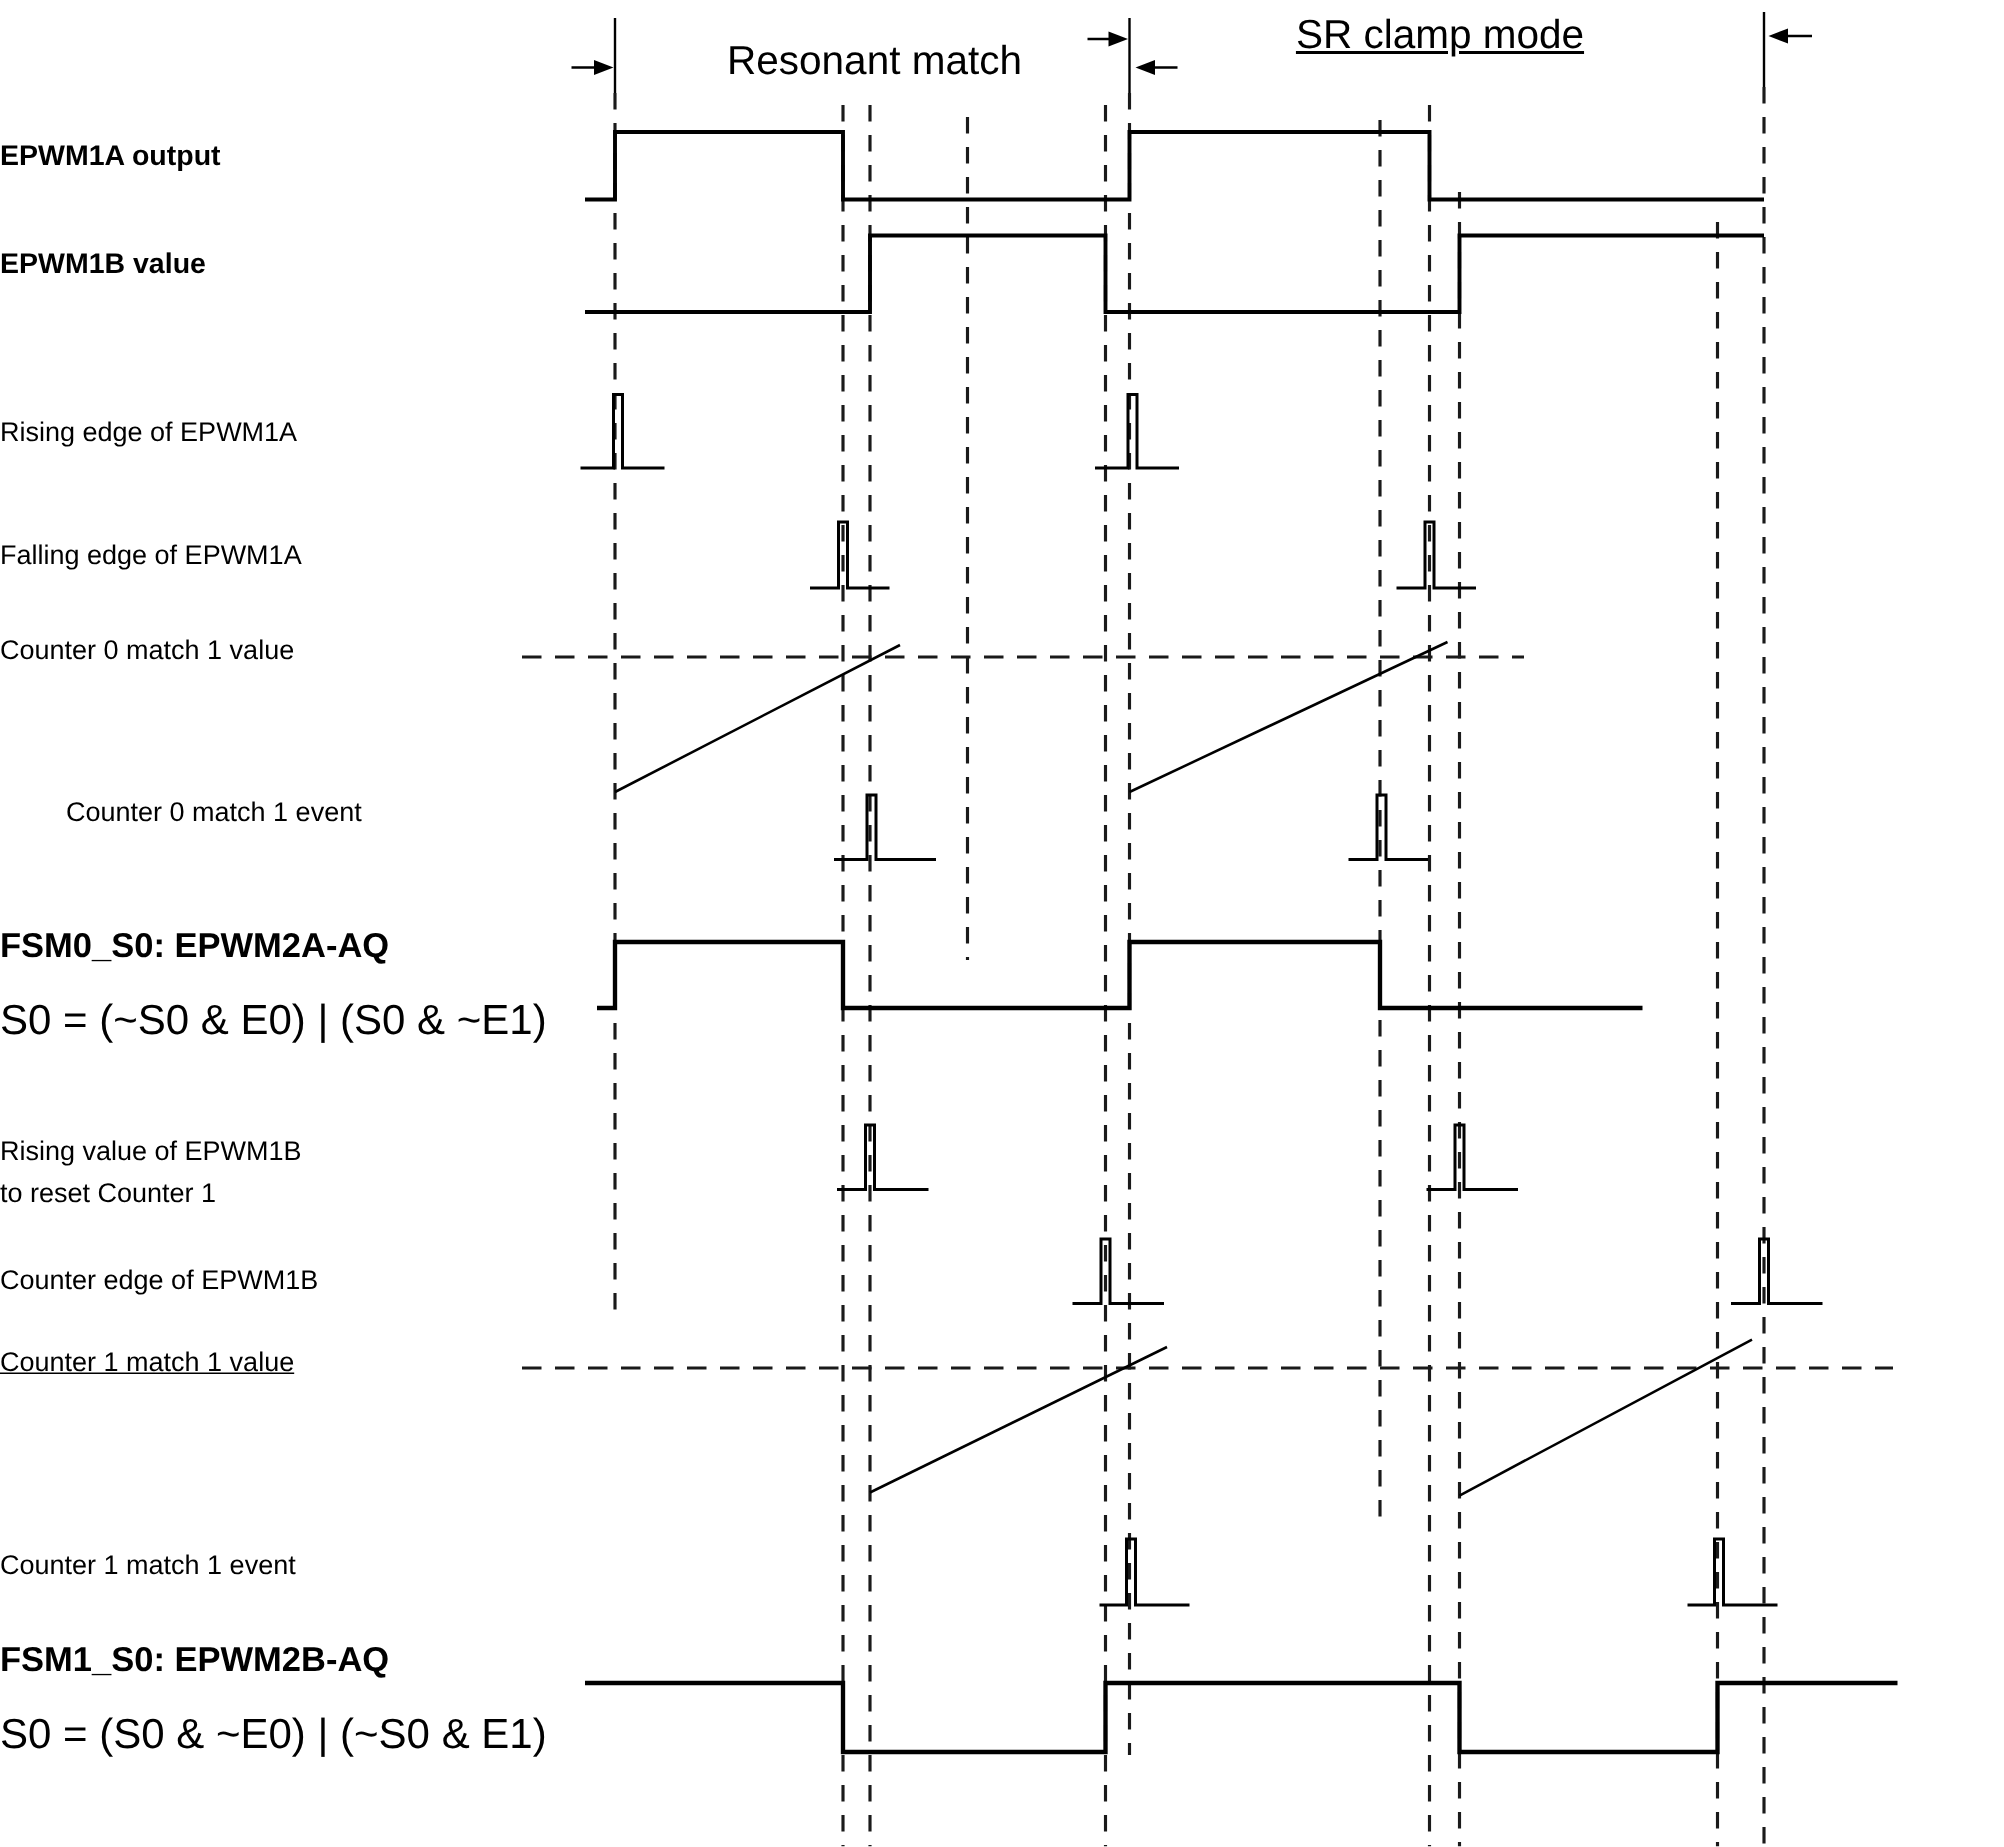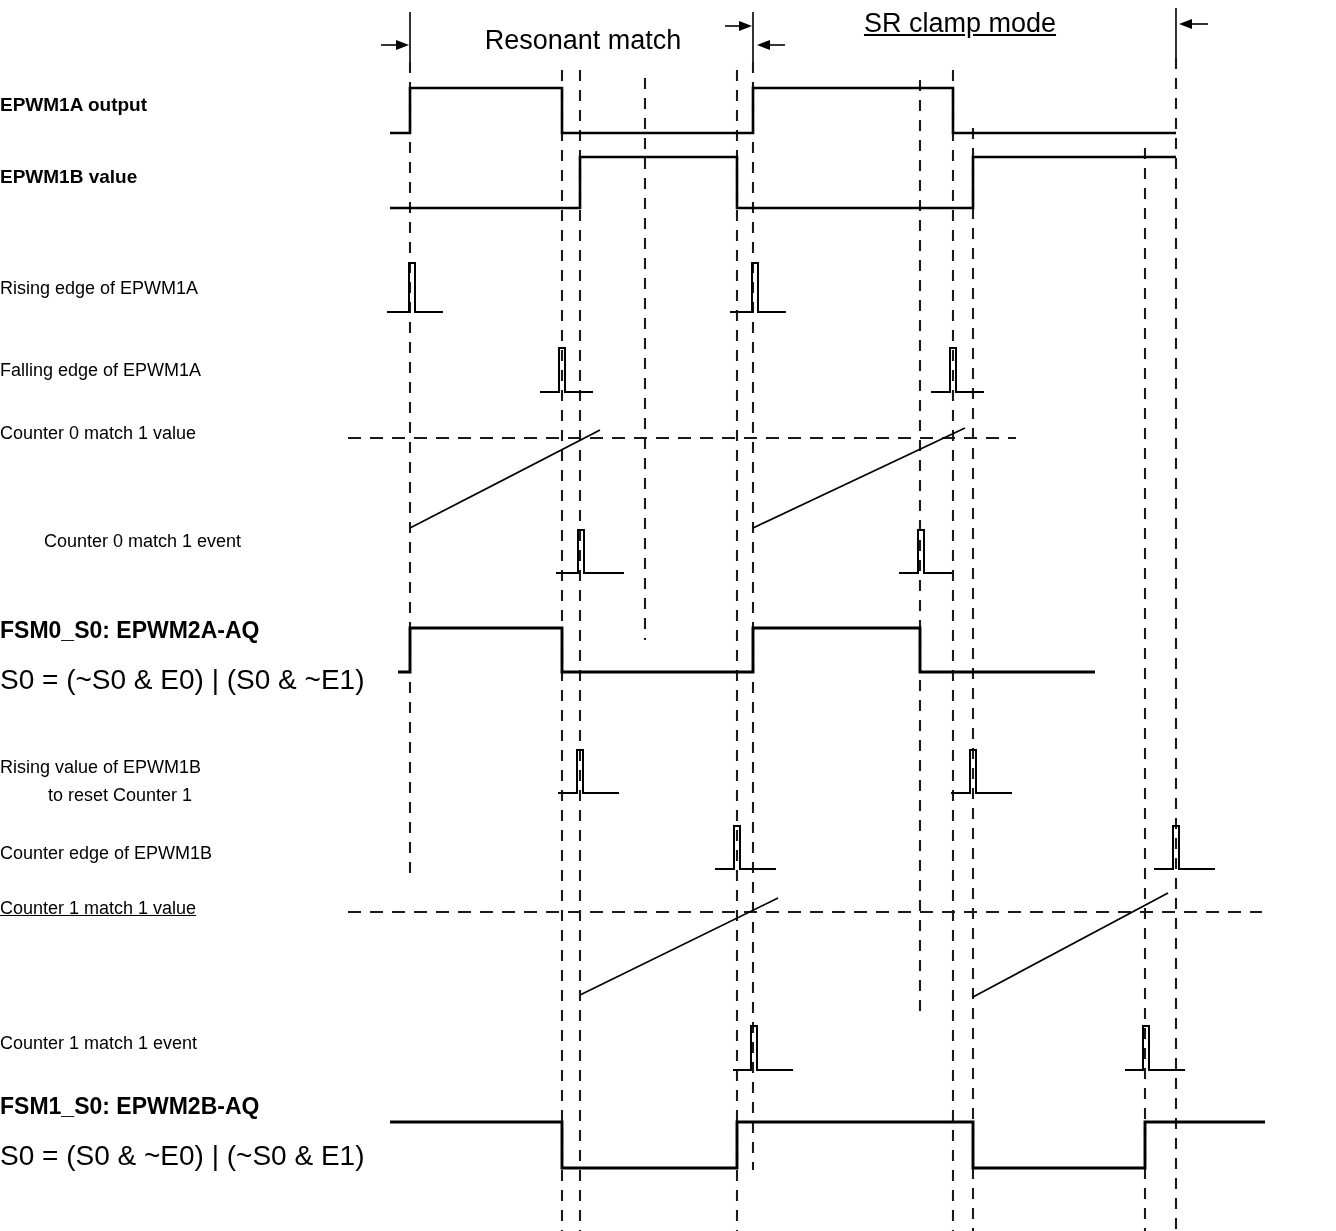--- a/index.html
+++ b/index.html
@@ -137,7 +137,7 @@
   <div class="lbl fsm-eq lbl-right" style="left:0px;top:664px;width:340px;">S0 = (~S0 &amp; E0) | (S0 &amp; ~E1)</div>
 
   <div class="lbl sig-reg lbl-right" style="left:0px;top:757px;width:306px;">Rising value of EPWM1B</div>
-  <div class="lbl sig-reg lbl-right" style="left:0px;top:785px;width:306px;margin-left:48px;">to reset Counter 1</div>
+  <div class="lbl sig-reg lbl-right" style="left:0px;top:785px;width:306px;">to reset Counter 1</div>
 
   <div class="lbl sig-reg lbl-right" style="left:0px;top:843px;width:309px;">Counter edge of EPWM1B</div>
 

